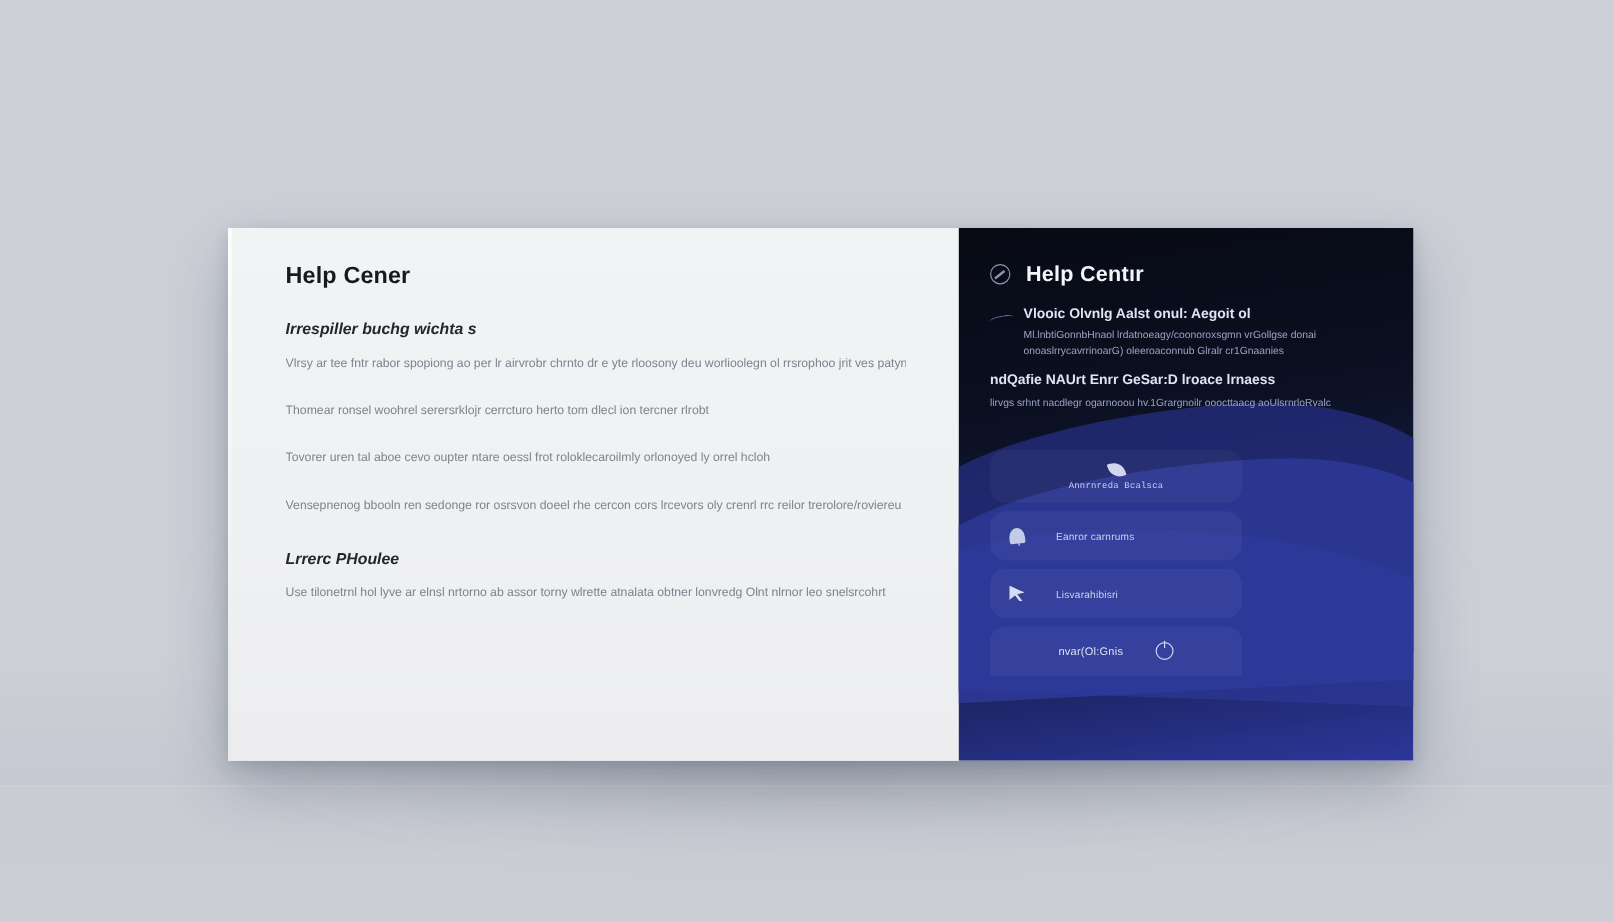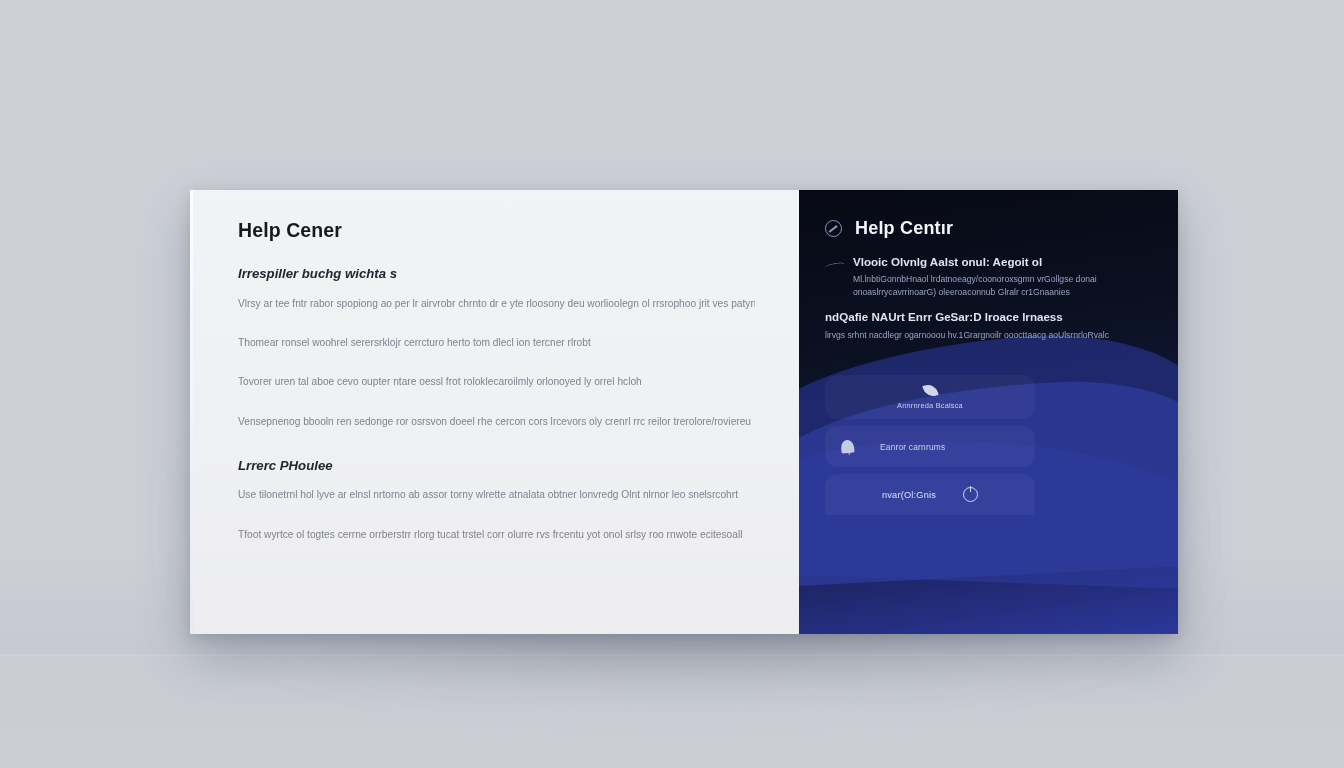--- a/index.html
+++ b/index.html
@@ -247,6 +247,7 @@
     gap: 4px;
     height: 44px;
     background: rgba(255,255,255,0.035);
+    font-family: Liberation Mono, monospace;
   }
   .r-item.cut {
     border-radius: 13px 13px 0 0;

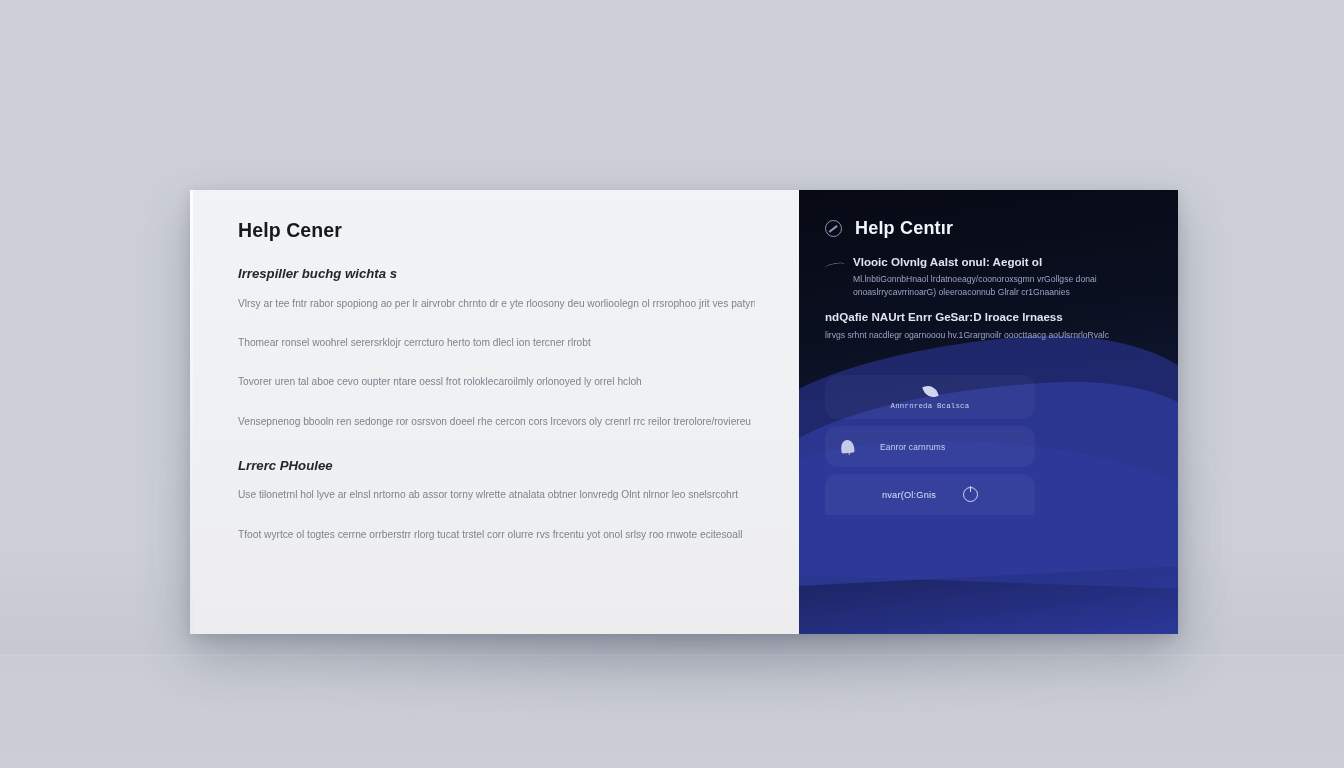--- a/index.html
+++ b/index.html
@@ -374,6 +374,10 @@
           <span class="r-label">Eanror carnrums</span>
         </div>
 
+        <div class="r-item">
+          <span class="r-ico ico-cursor"></span>
+          <span class="r-label">Lisvarahibisri</span>
+        </div>
 
         <div class="r-item cut">
           <span class="r-label">nvar(Ol:Gnis</span>

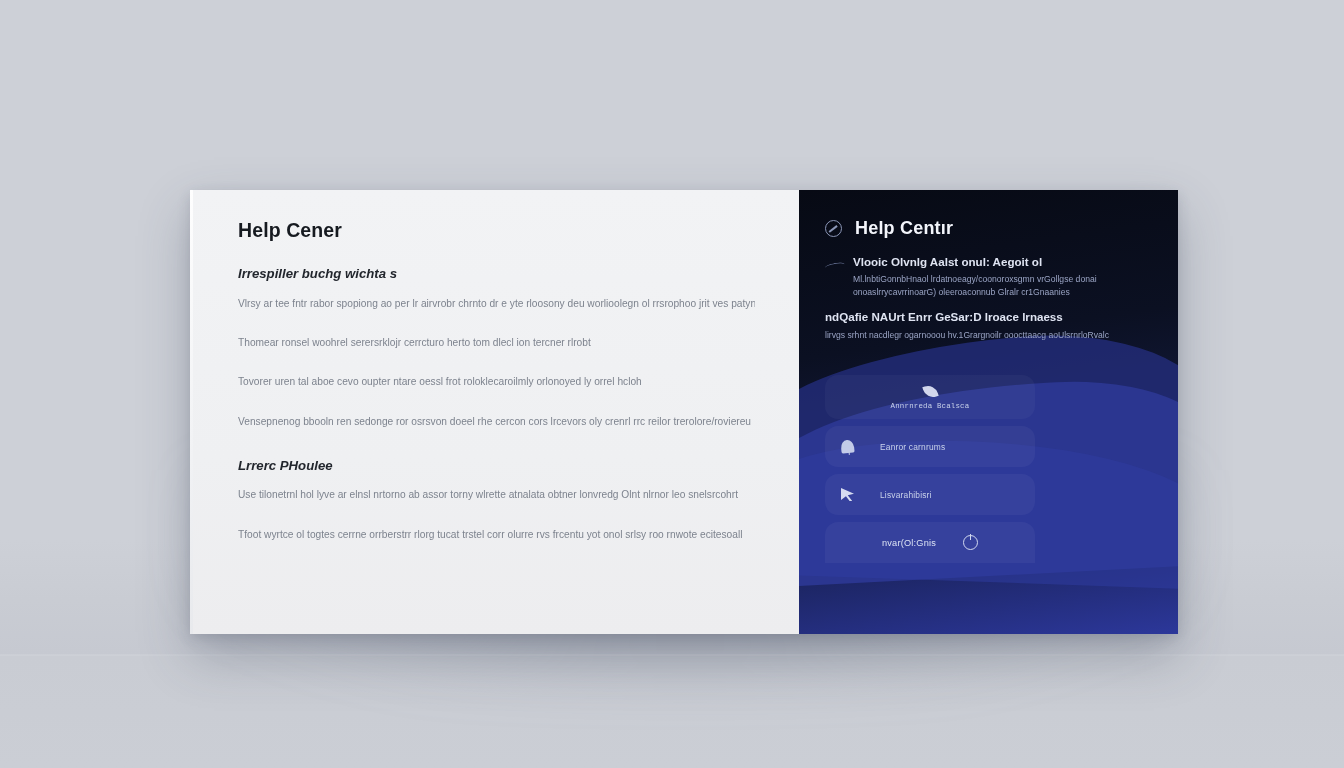--- a/index.html
+++ b/index.html
@@ -333,7 +333,6 @@
       <h2 class="l-sub second">Lrrerc PHoulee</h2>
 
       <p class="l-body">Use tilonetrnl hol lyve ar elnsl nrtorno ab assor torny wlrette atnalata obtner lonvredg Olnt nlrnor leo snelsrcohrt</p>
-      <p class="l-body">Tfoot wyrtce ol togtes cerrne orrberstrr rlorg tucat trstel corr olurre rvs frcentu yot onol srlsy roo rnwote ecitesoall</p>
 
     </section>
 

